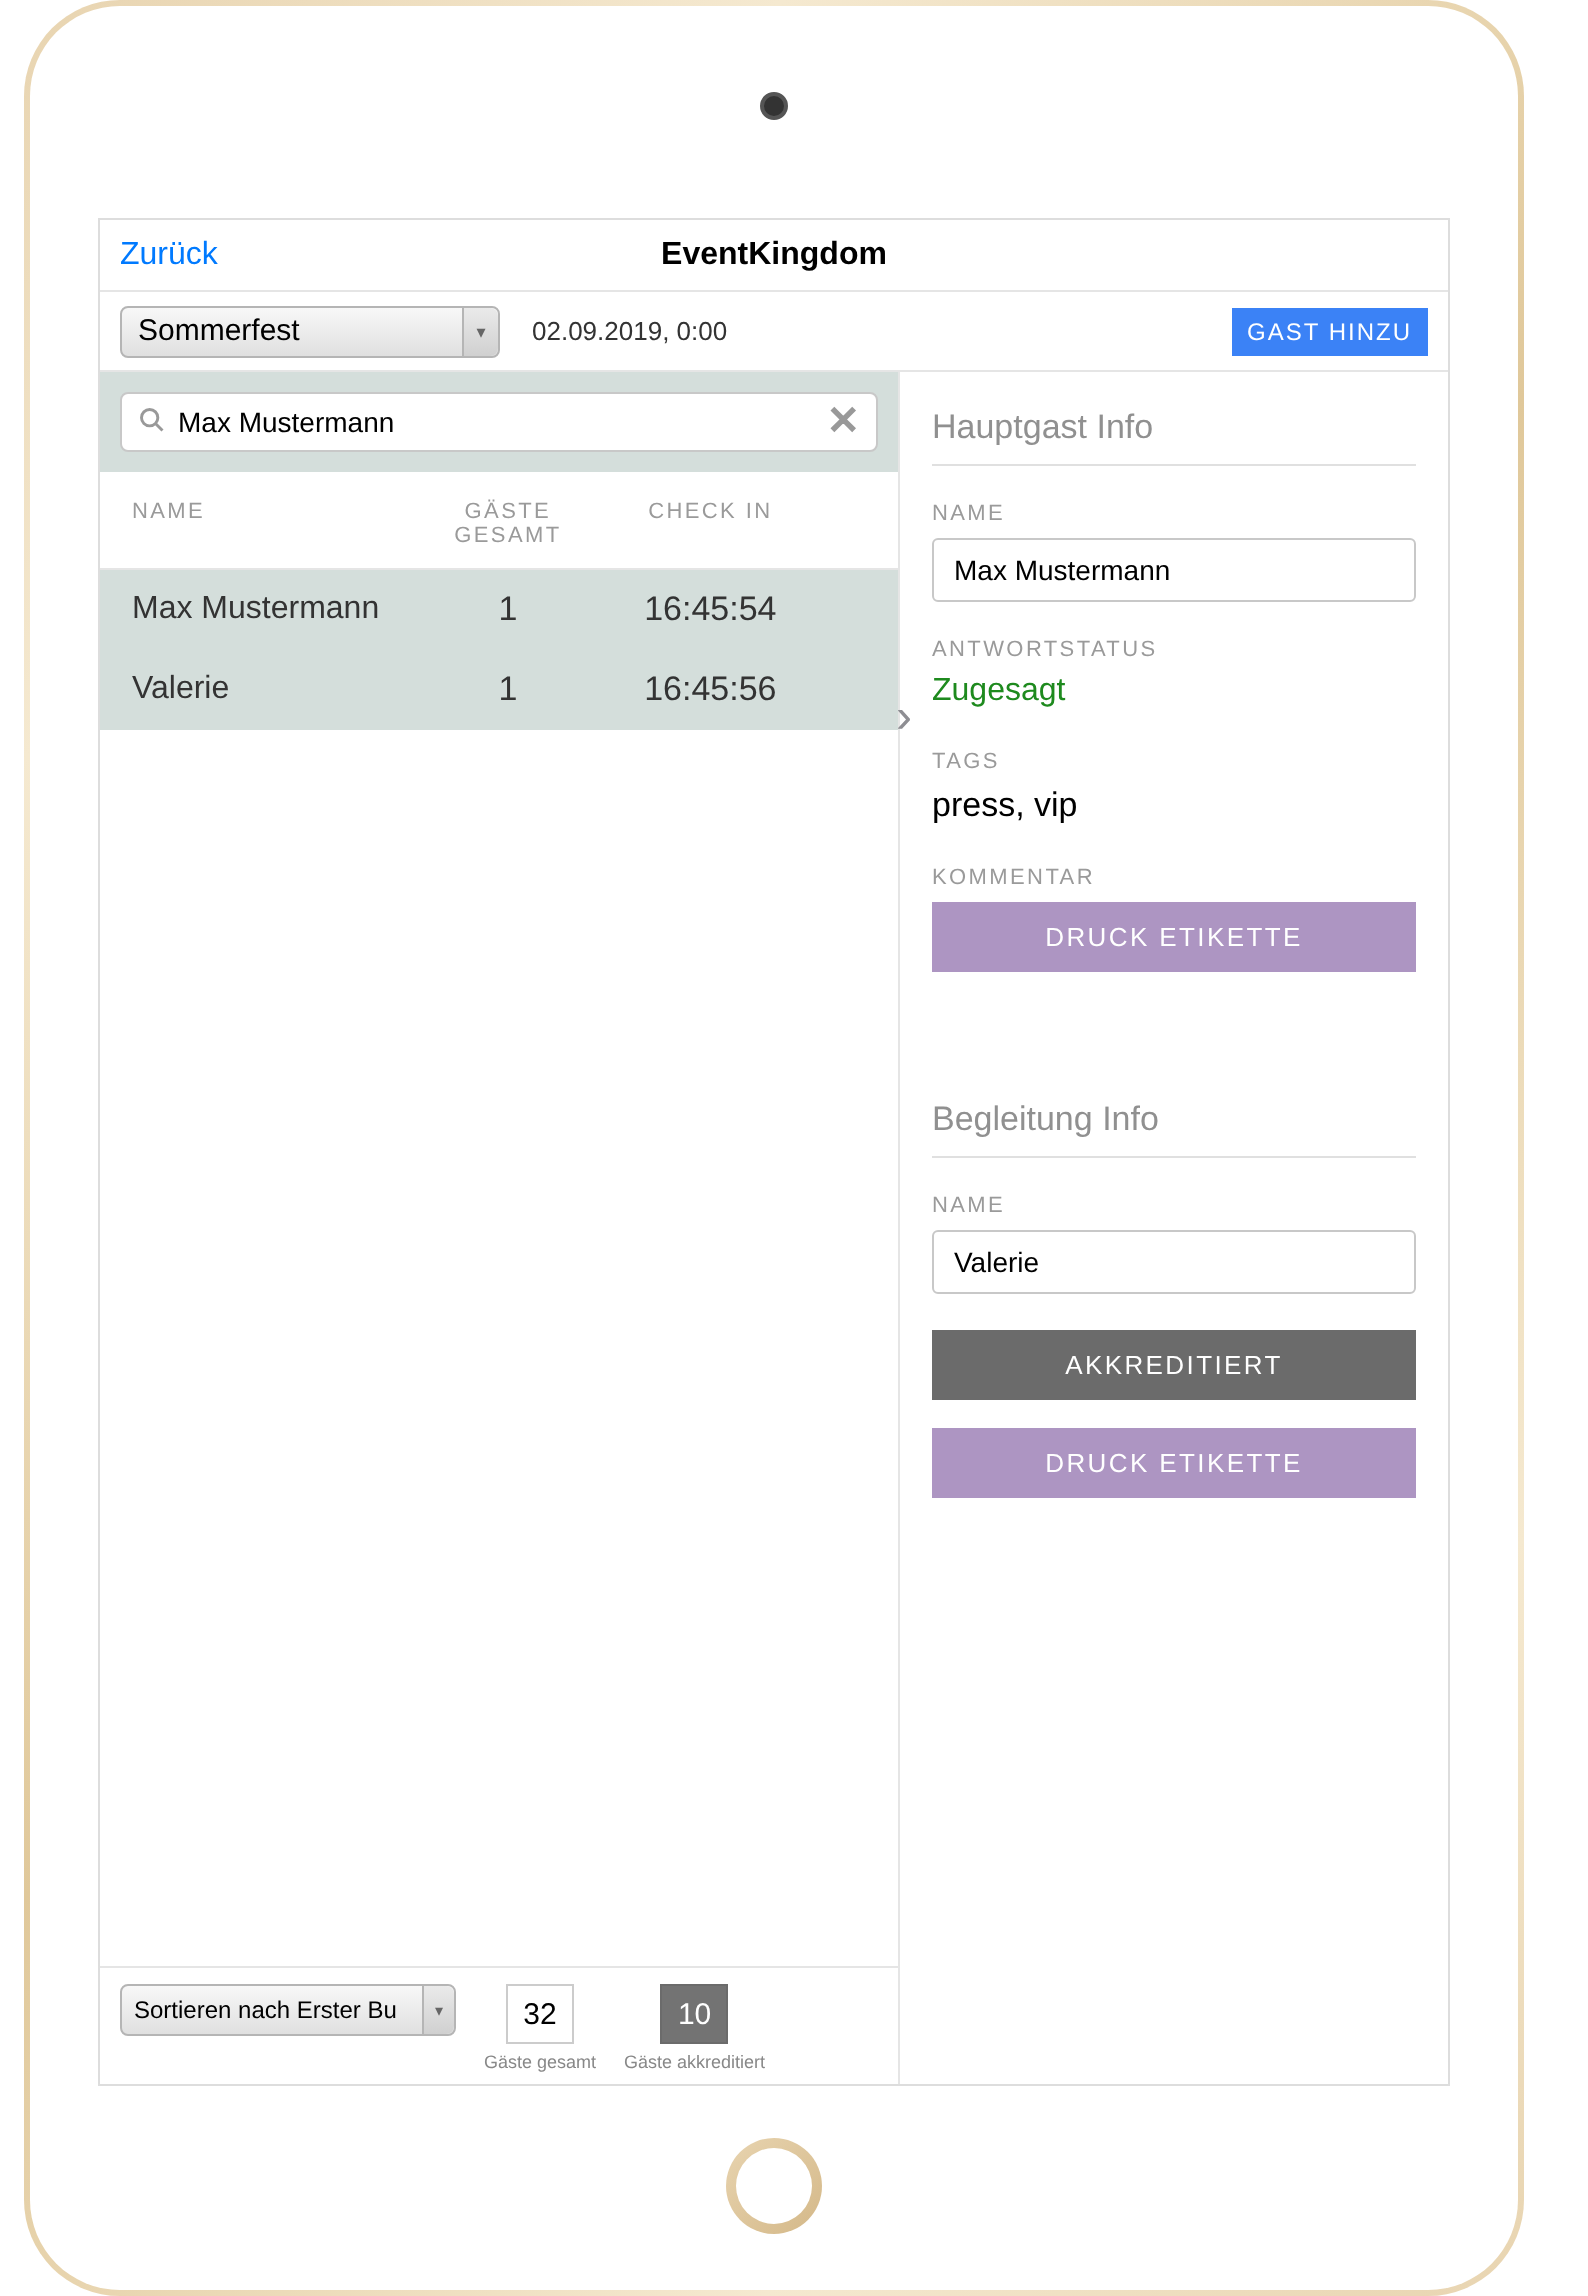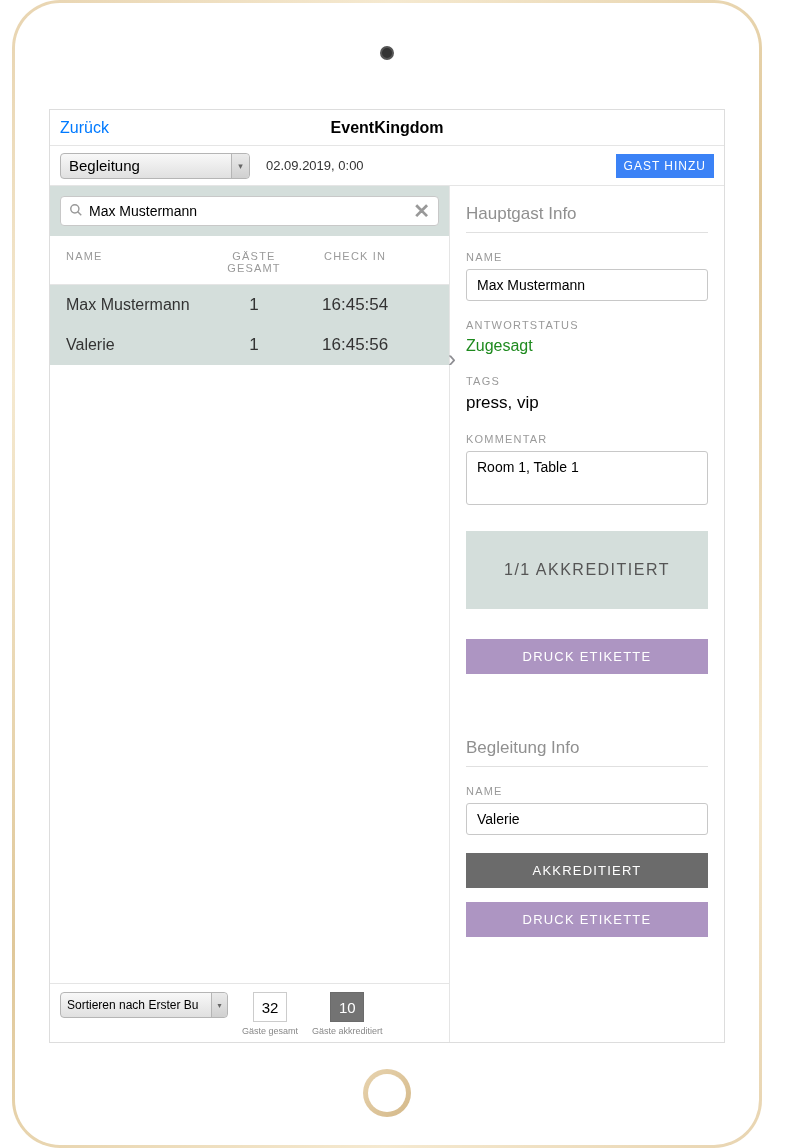--- a/index.html
+++ b/index.html
@@ -336,7 +336,7 @@
 
       <div class="toolbar">
         <div class="event-select">
-          <span>Begleitung</span>
+          <span>Sommerfest</span>
           <span class="event-select-handle">▾</span>
         </div>
         <span class="event-date">02.09.2019, 0:00</span>

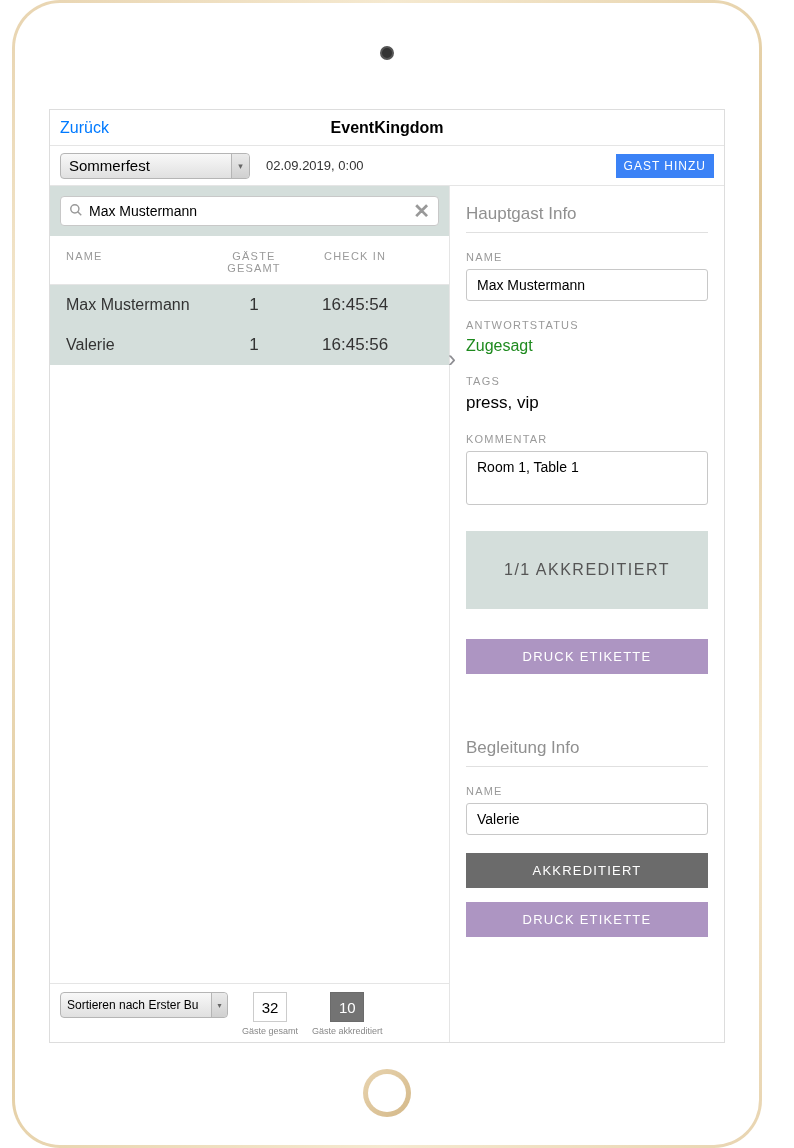--- a/index.html
+++ b/index.html
@@ -411,7 +411,6 @@
           <div class="tags-text">press, vip</div>
 
           <div class="field-label">KOMMENTAR</div>
-          <textarea class="field-textarea" style="">Room 1, Table 1</textarea>
 
           <div class="accredited-box">1/1 AKKREDITIERT</div>
 

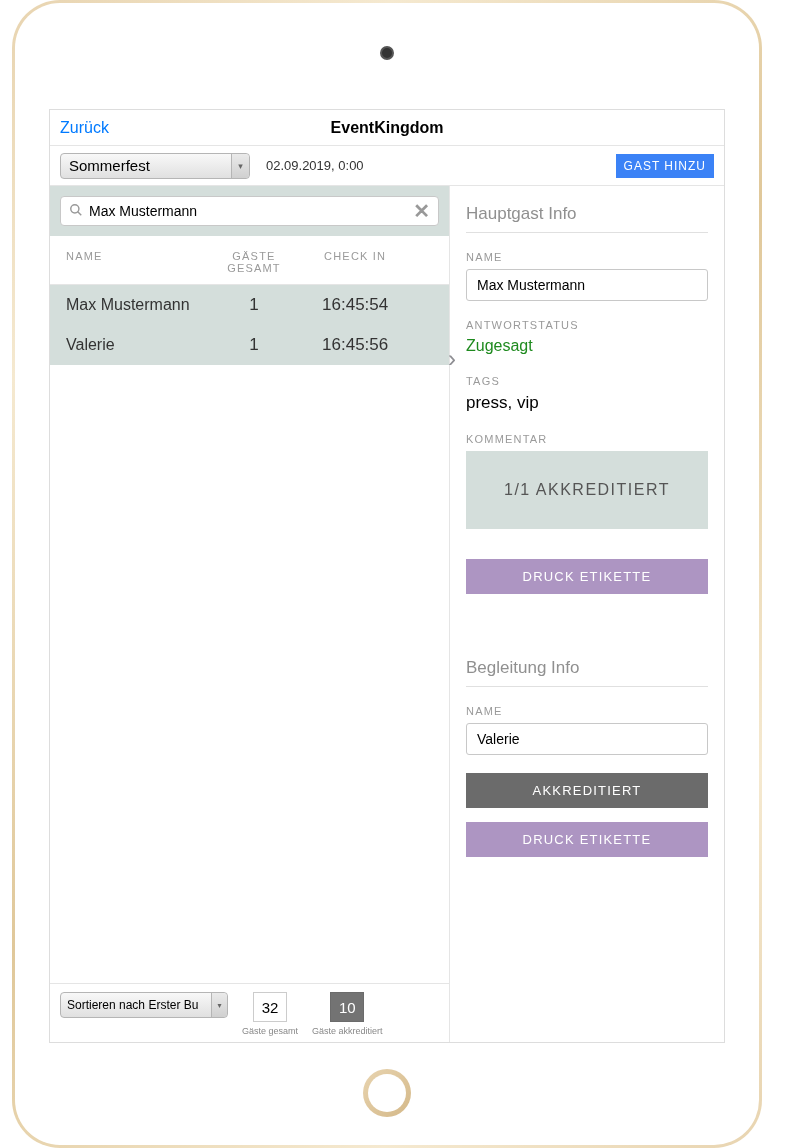--- a/index.html
+++ b/index.html
@@ -412,7 +412,6 @@
 
           <div class="field-label">KOMMENTAR</div>
 
-          <div class="accredited-box">1/1 AKKREDITIERT</div>
 
           <button class="purple-btn">DRUCK ETIKETTE</button>
 

